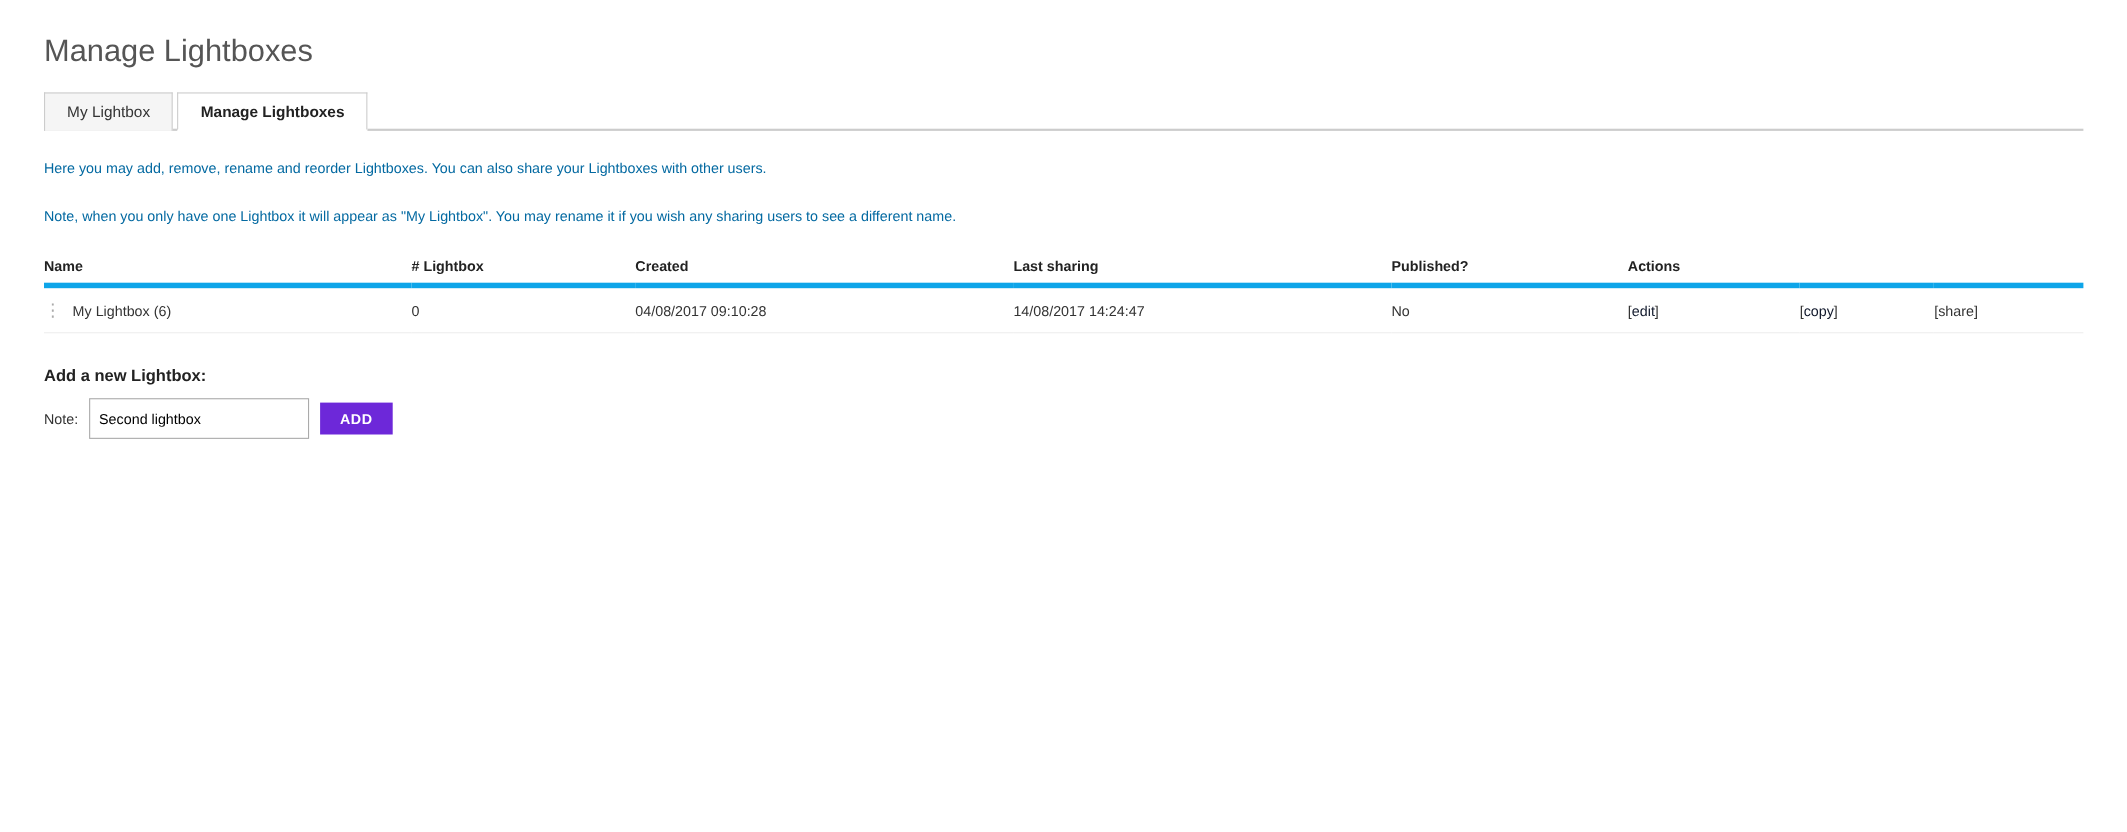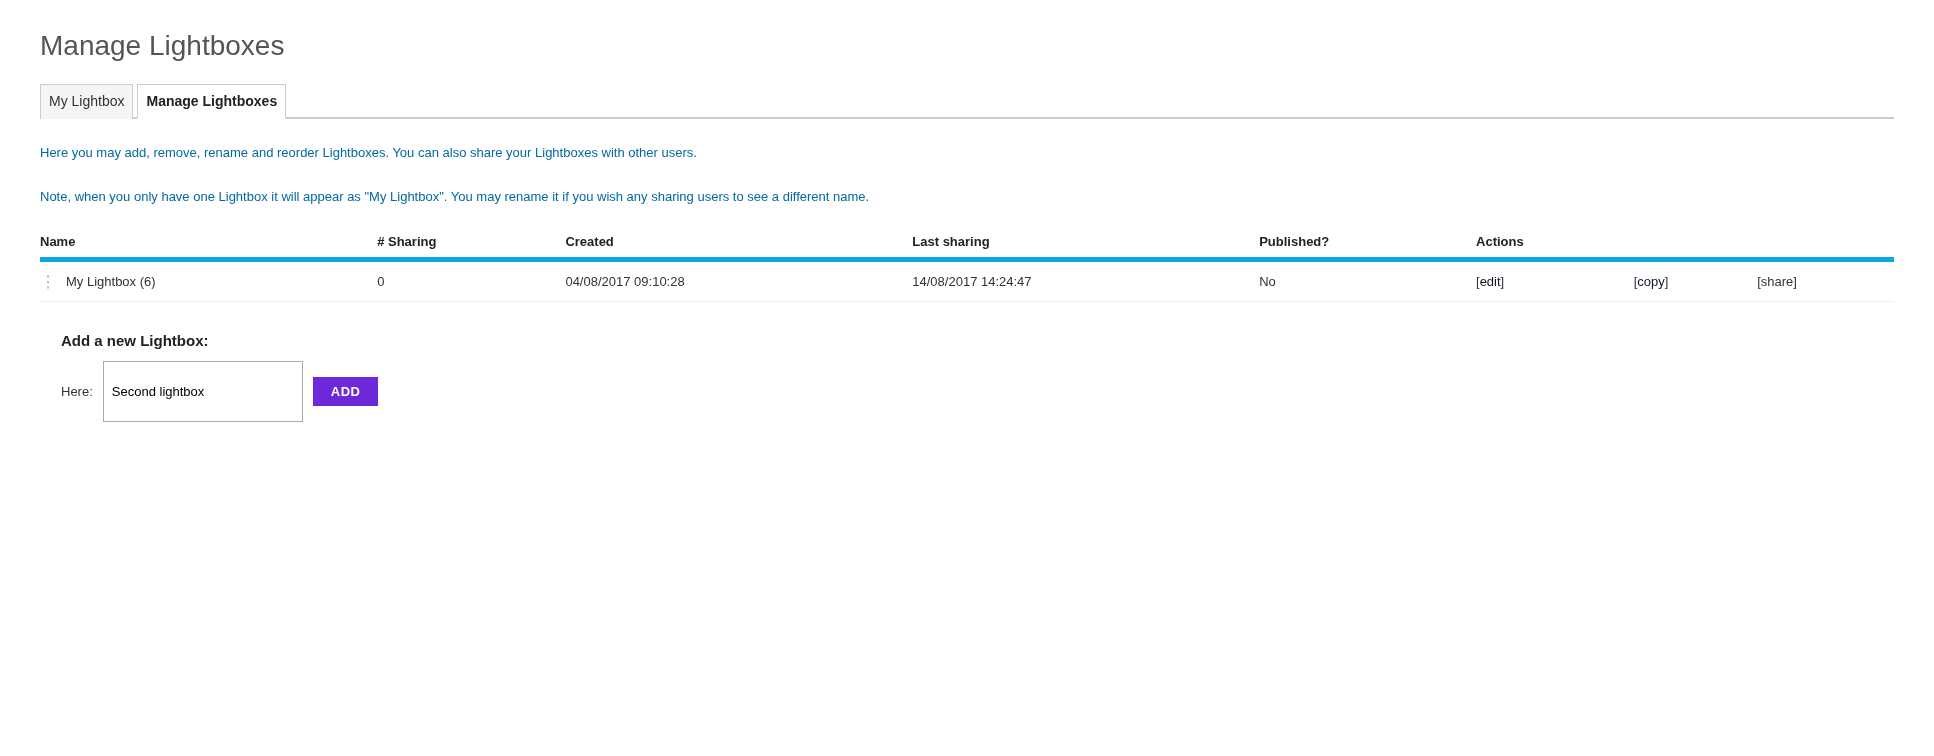--- a/index.html
+++ b/index.html
@@ -30,7 +30,7 @@
     }
 
     .tab {
-      padding: 8px 8px;
+      padding: 8px 20px;
       border: 1px solid #ccc;
       border-bottom: none;
       cursor: pointer;

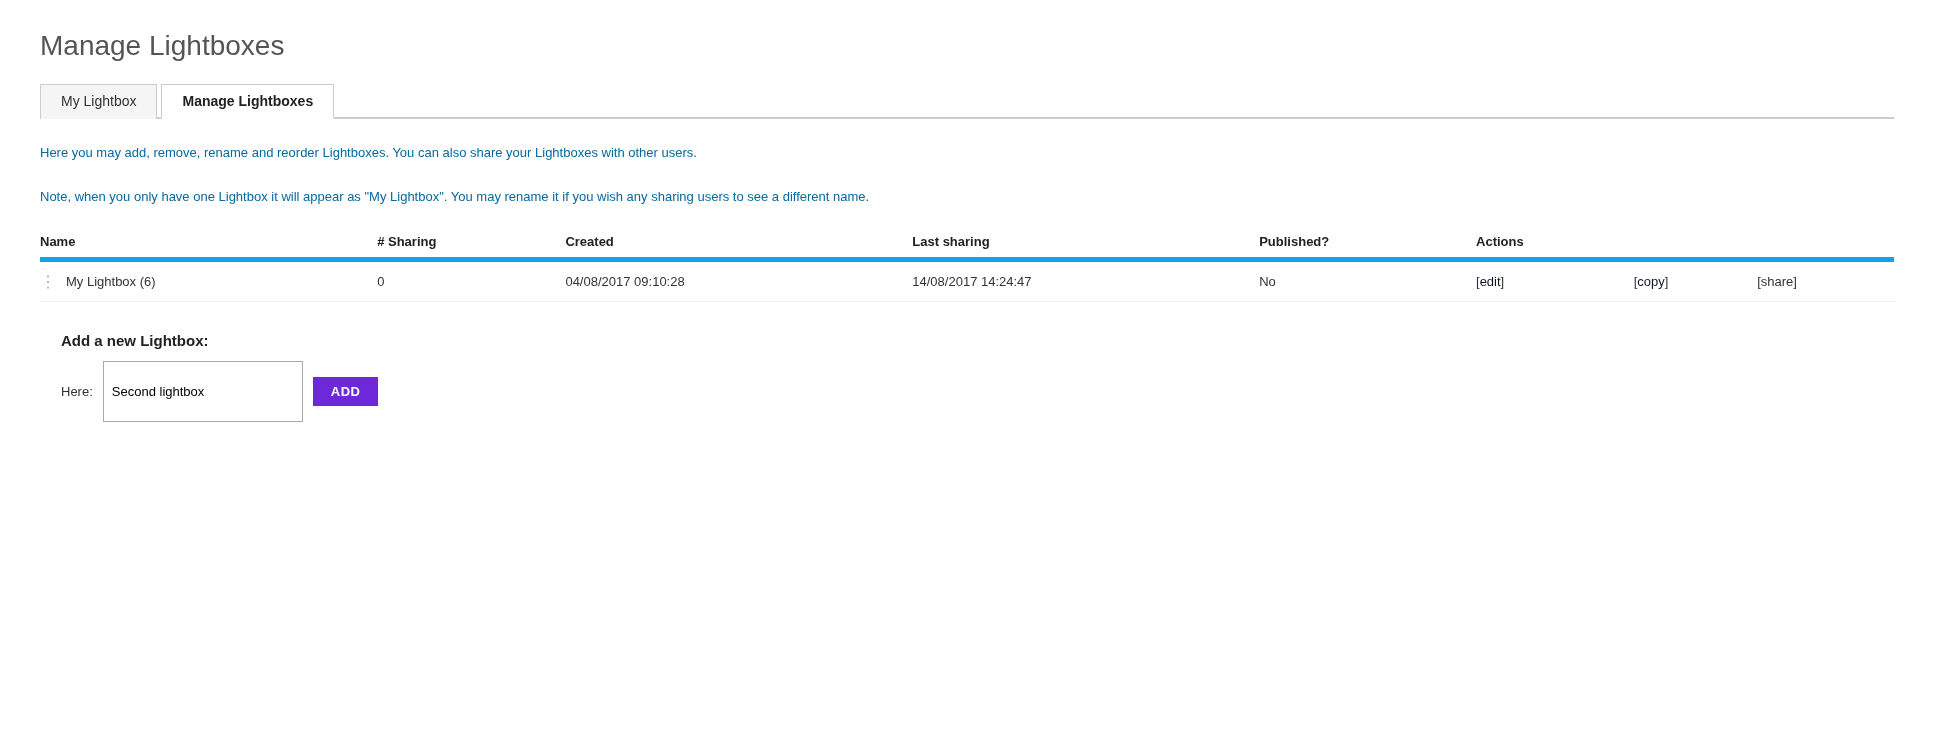--- a/index.html
+++ b/index.html
@@ -170,7 +170,7 @@
   <thead>
     <tr>
       <th>Name</th>
-      <th># Sharing</th>
+      <th># Lightbox</th>
       <th>Created</th>
       <th>Last sharing</th>
       <th>Published?</th>

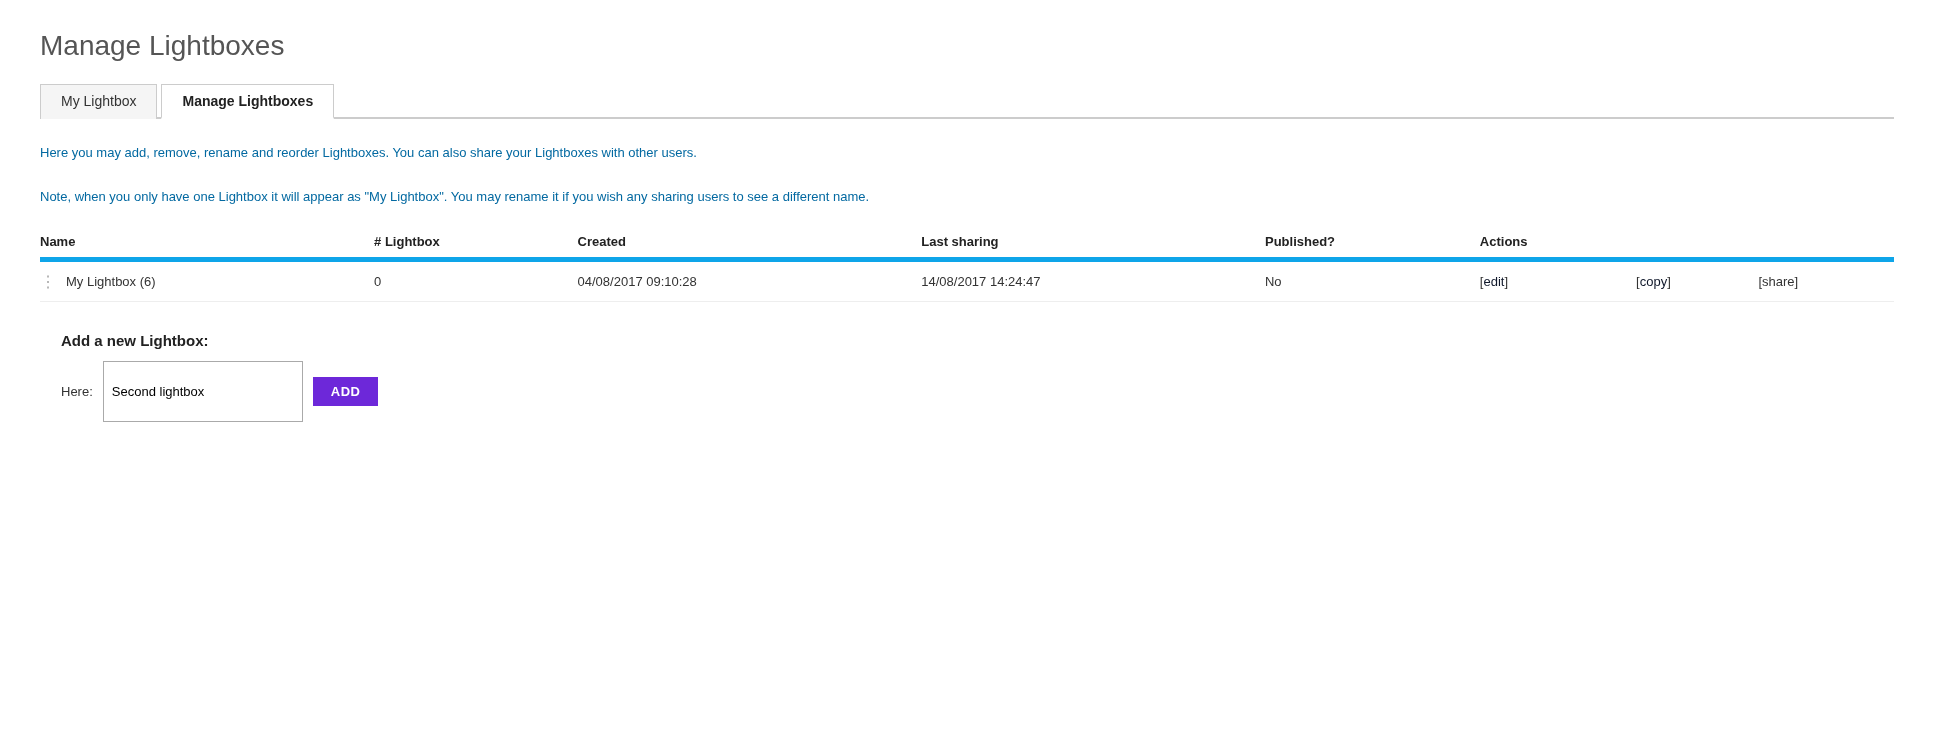--- a/index.html
+++ b/index.html
@@ -107,7 +107,6 @@
 
     .add-section {
       margin-top: 20px;
-      margin-left: 21px;
     }
 
     .add-section h3 {

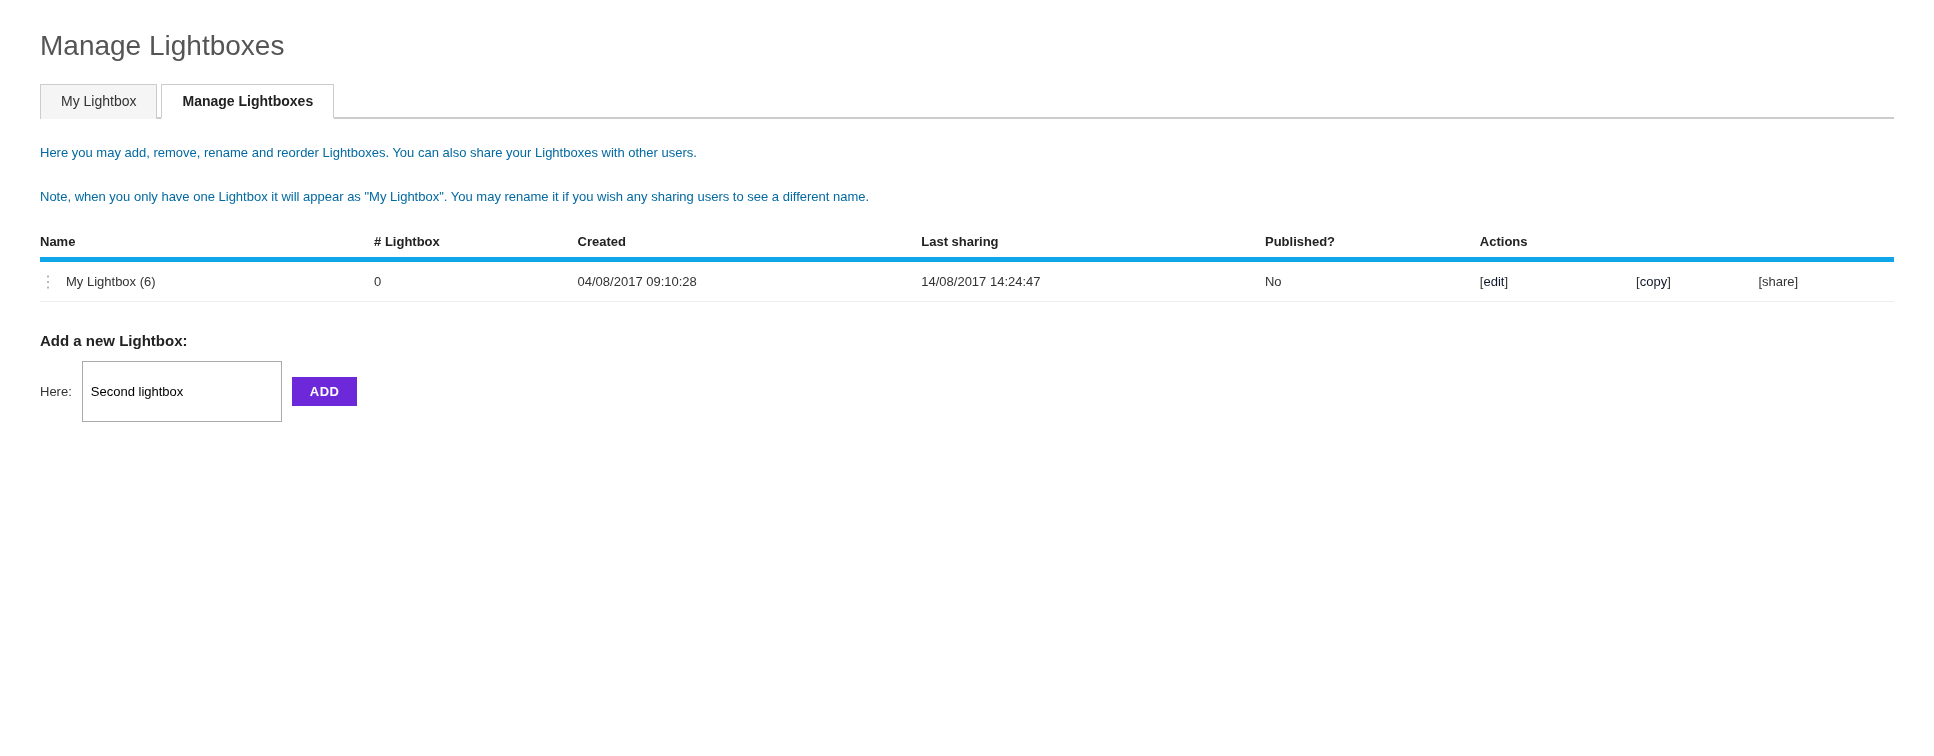--- a/index.html
+++ b/index.html
@@ -206,7 +206,7 @@
 <div class="add-section">
   <h3>Add a new Lightbox:</h3>
   <div class="add-form">
-    <label>Here:</label>
+    <label>Note:</label>
     <input type="text" value="Second lightbox" placeholder="Second lightbox" style="">
     <button class="add-button">ADD</button>
   </div>

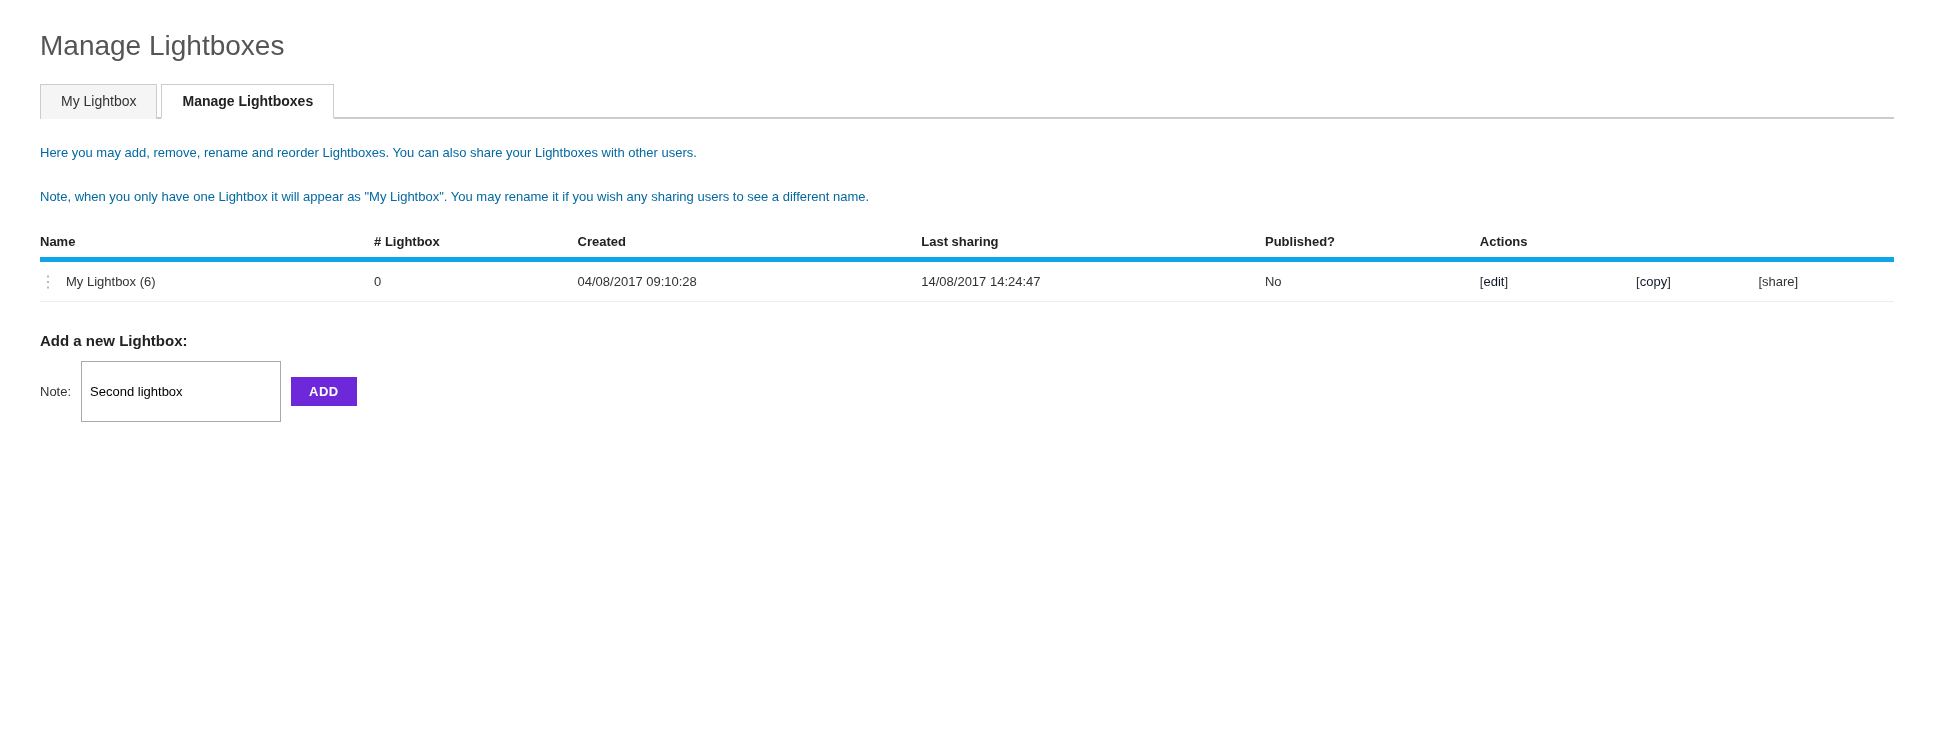--- a/index.html
+++ b/index.html
@@ -129,7 +129,7 @@
 
     .add-form input[type="text"] {
       border: 1px solid #aaa;
-      padding: 22px 8px;
+      padding: 10px 8px;
       font-size: 13px;
       width: 200px;
     }

